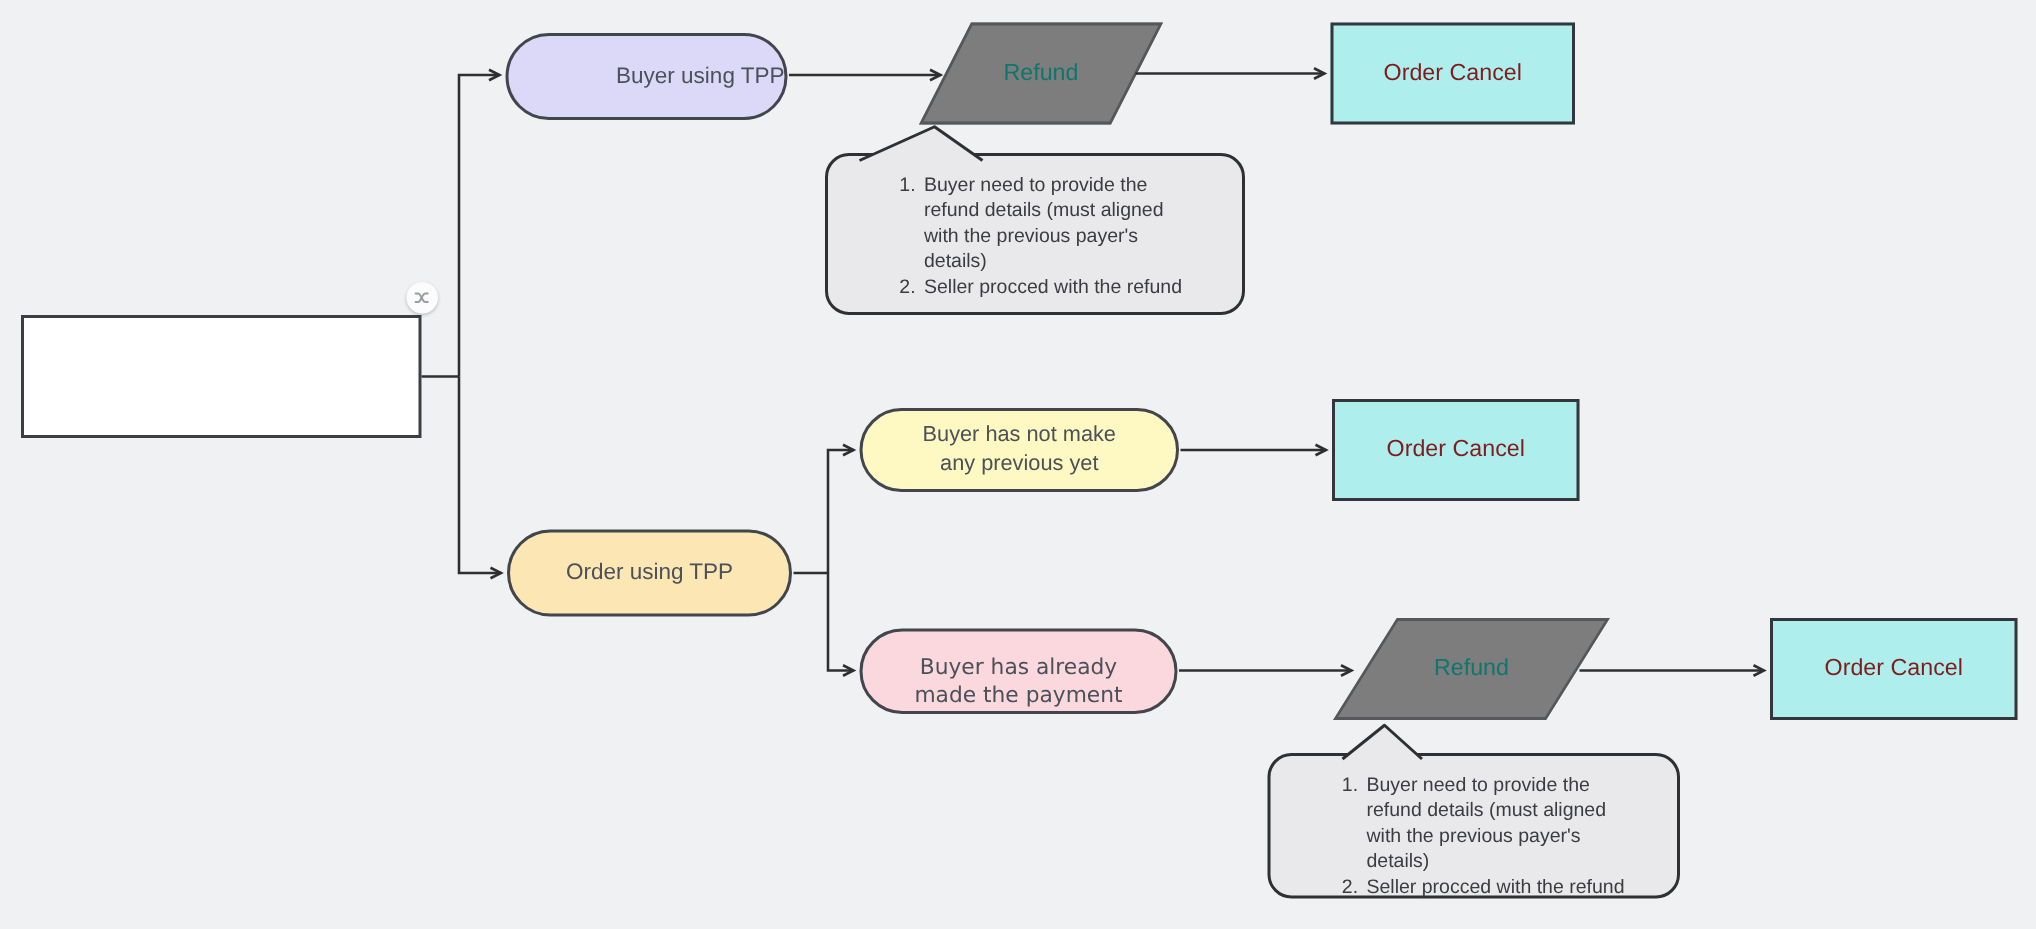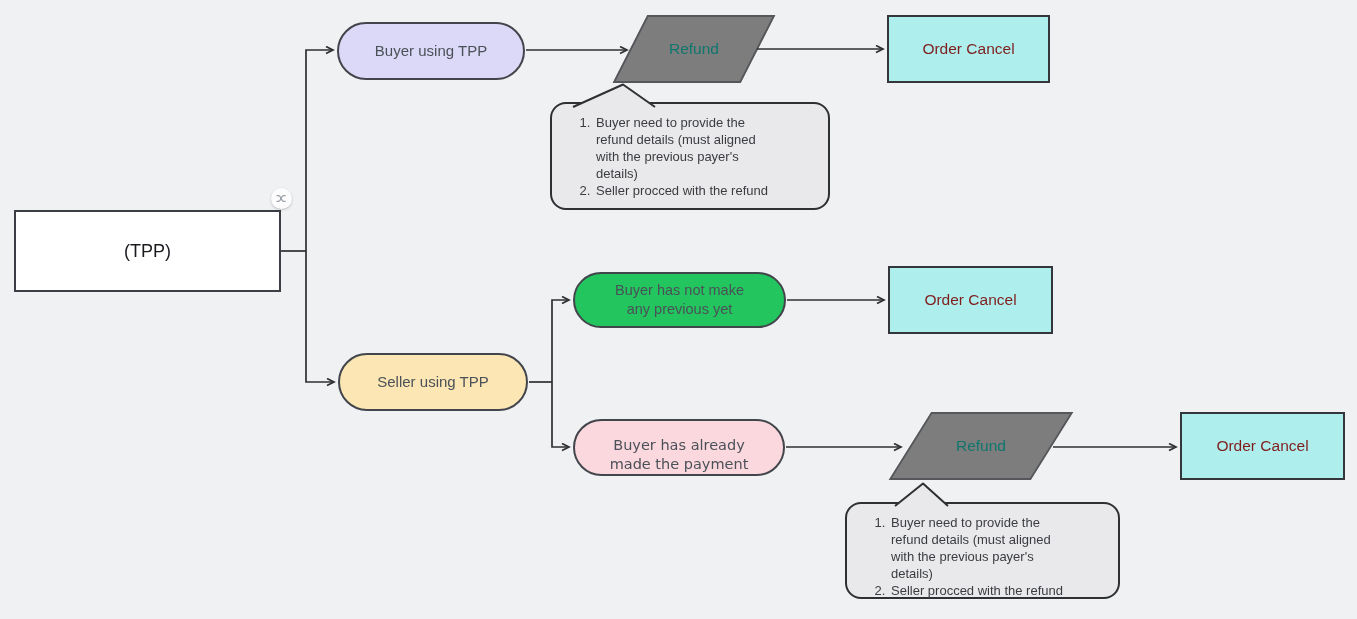--- a/index.html
+++ b/index.html
@@ -14,7 +14,7 @@
     border:2px solid #3b3e44;font-size:18px;font-weight:500;color:#191b1f;line-height:1.35;
   }
   .pill{border:2px solid #42454b;border-radius:999px;font-size:15px;color:#4b5158;line-height:1.32;}
-  .pill-buyer{left:337px;top:22px;width:188px;height:58px;background:#dcd8f7;}
+  .pill-buyer{left:337px;top:22px;width:188px;height:58px;background:#dcd8f7;justify-content:flex-end;}
   .pill-seller{left:338px;top:353px;width:190px;height:58px;background:#fbe6b4;}
   .pill-green{left:573px;top:272px;width:213px;height:56px;background:#22c55e;font-size:14.5px;}
   .pill-pink{left:573px;top:419px;width:212px;height:57px;background:#fbd8de;font-size:14.5px;font-family:"DejaVu Sans",sans-serif;align-items:flex-end;}

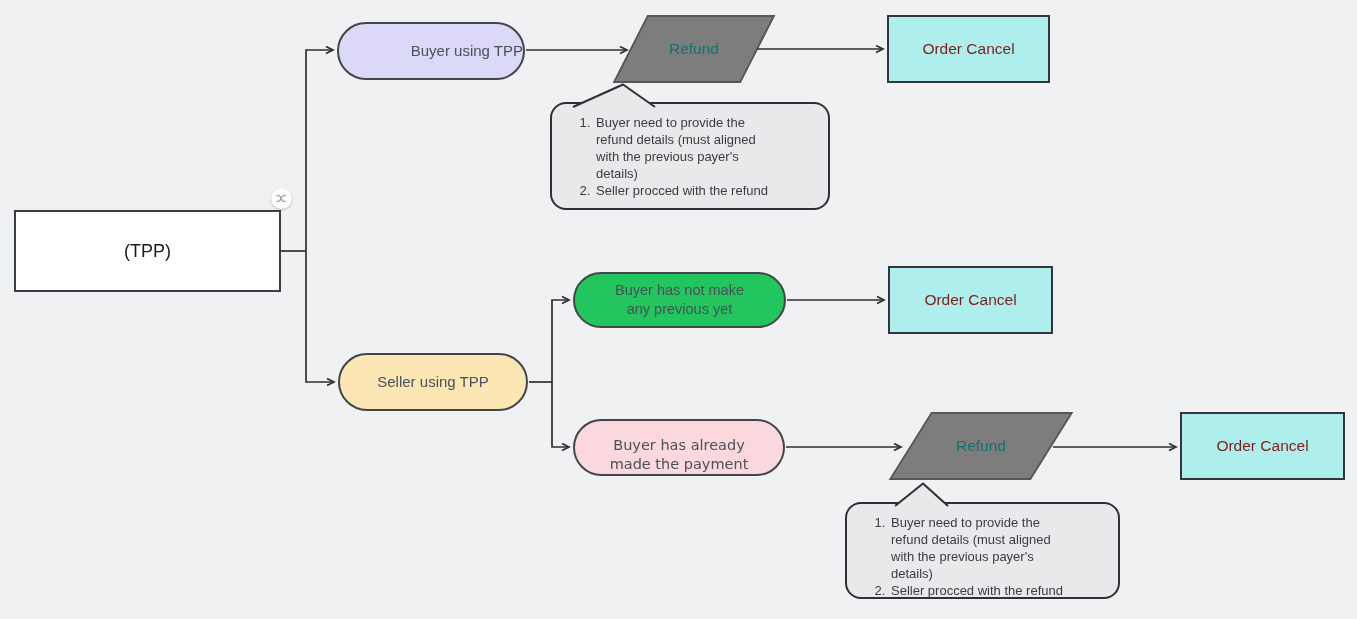--- a/index.html
+++ b/index.html
@@ -32,7 +32,7 @@
   .pg2 .shape{left:21px;right:21px;transform:skewX(-32deg);}
   
   .note{position:absolute;box-sizing:border-box;background:#e9e9eb;border:2px solid #2f3033;
-        border-radius:16px;color:#3a3c40;font-size:13px;line-height:17px;z-index:1;}
+        border-radius:16px;color:#3a3c40;font-size:13px;line-height:17px;z-index:1;padding-left:20px;}
   .note1{left:550px;top:102px;width:280px;height:108px;}
   .note2{left:845px;top:502px;width:275px;height:97px;}
   .note ol{margin:10px 0 0 0;padding:0 8px 0 42px;}

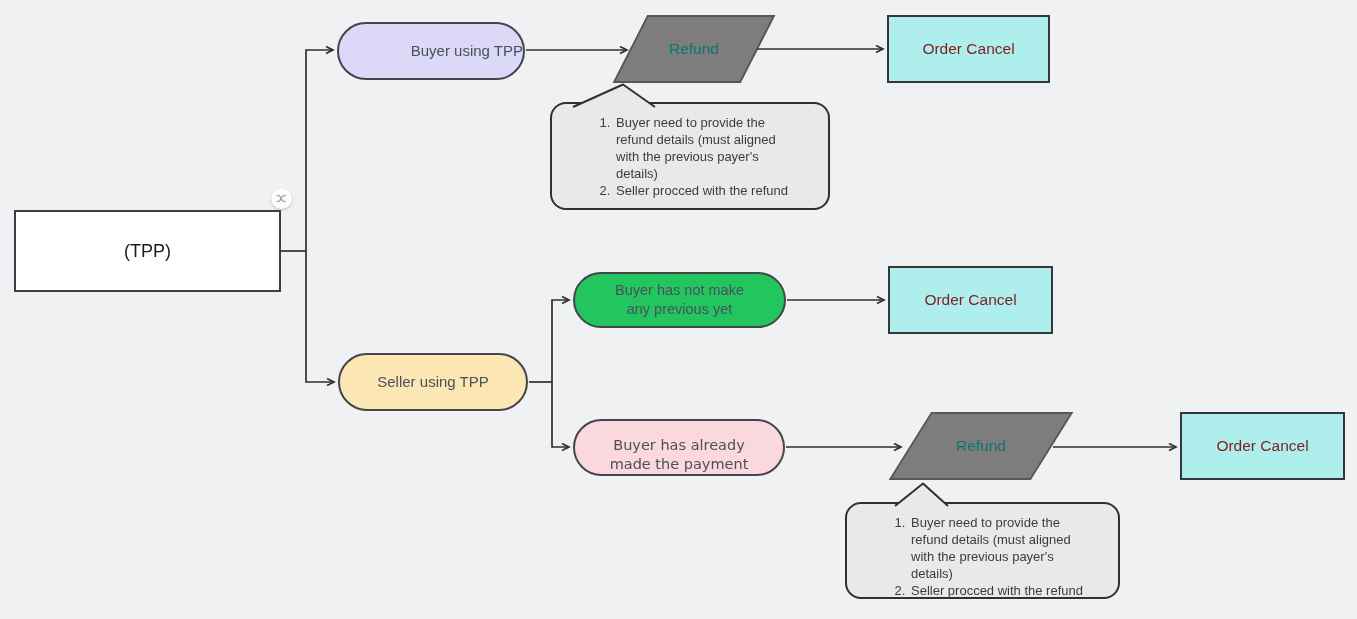--- a/index.html
+++ b/index.html
@@ -69,7 +69,6 @@
 
   <div class="node rect-root">
     <div>
-      <div>(TPP)</div>
     </div>
   </div>
 

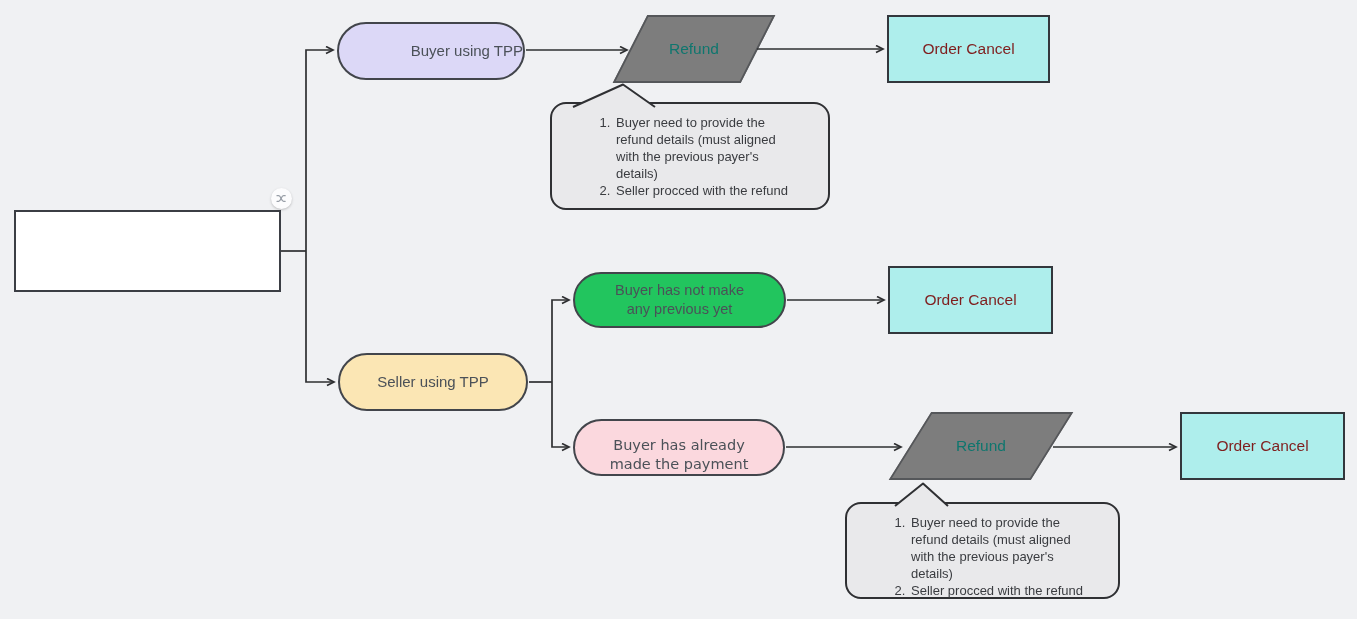--- a/index.html
+++ b/index.html
@@ -16,7 +16,7 @@
   .pill{border:2px solid #42454b;border-radius:999px;font-size:15px;color:#4b5158;line-height:1.32;}
   .pill-buyer{left:337px;top:22px;width:188px;height:58px;background:#dcd8f7;justify-content:flex-end;}
   .pill-seller{left:338px;top:353px;width:190px;height:58px;background:#fbe6b4;}
-  .pill-green{left:573px;top:272px;width:213px;height:56px;background:#22c55e;font-size:14.5px;}
+  .pill-green{left:573px;top:272px;width:213px;height:56px;background:#fef9c3;font-size:14.5px;}
   .pill-pink{left:573px;top:419px;width:212px;height:57px;background:#fbd8de;font-size:14.5px;font-family:"DejaVu Sans",sans-serif;align-items:flex-end;}
   .oc{background:#aeeeec;border:2px solid #33373c;font-size:15.5px;font-weight:500;color:#7f1d1d;}
   .oc1{left:887px;top:15px;width:163px;height:68px;}

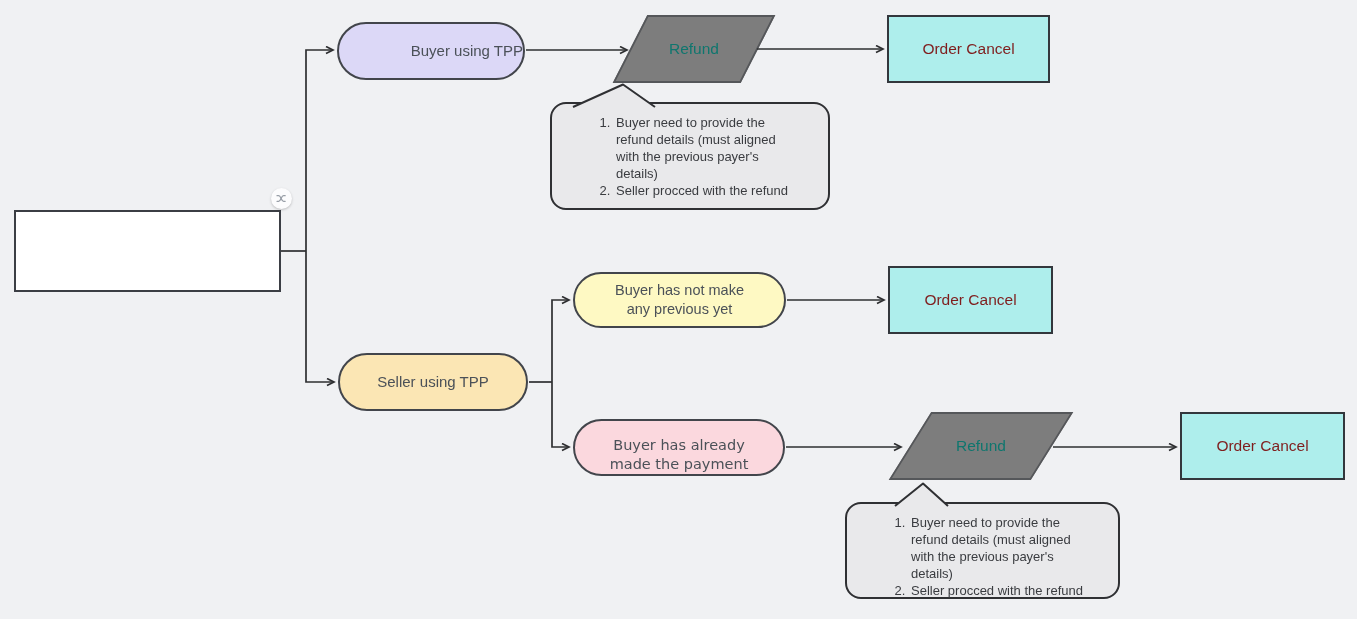--- a/index.html
+++ b/index.html
@@ -83,7 +83,7 @@
     <span>Buyer using TPP</span>
   </div>
   <div class="node pill pill-seller">
-    <span>Seller using TPP</span>
+    <span>Order using TPP</span>
   </div>
 
   <div class="node pill pill-green">

